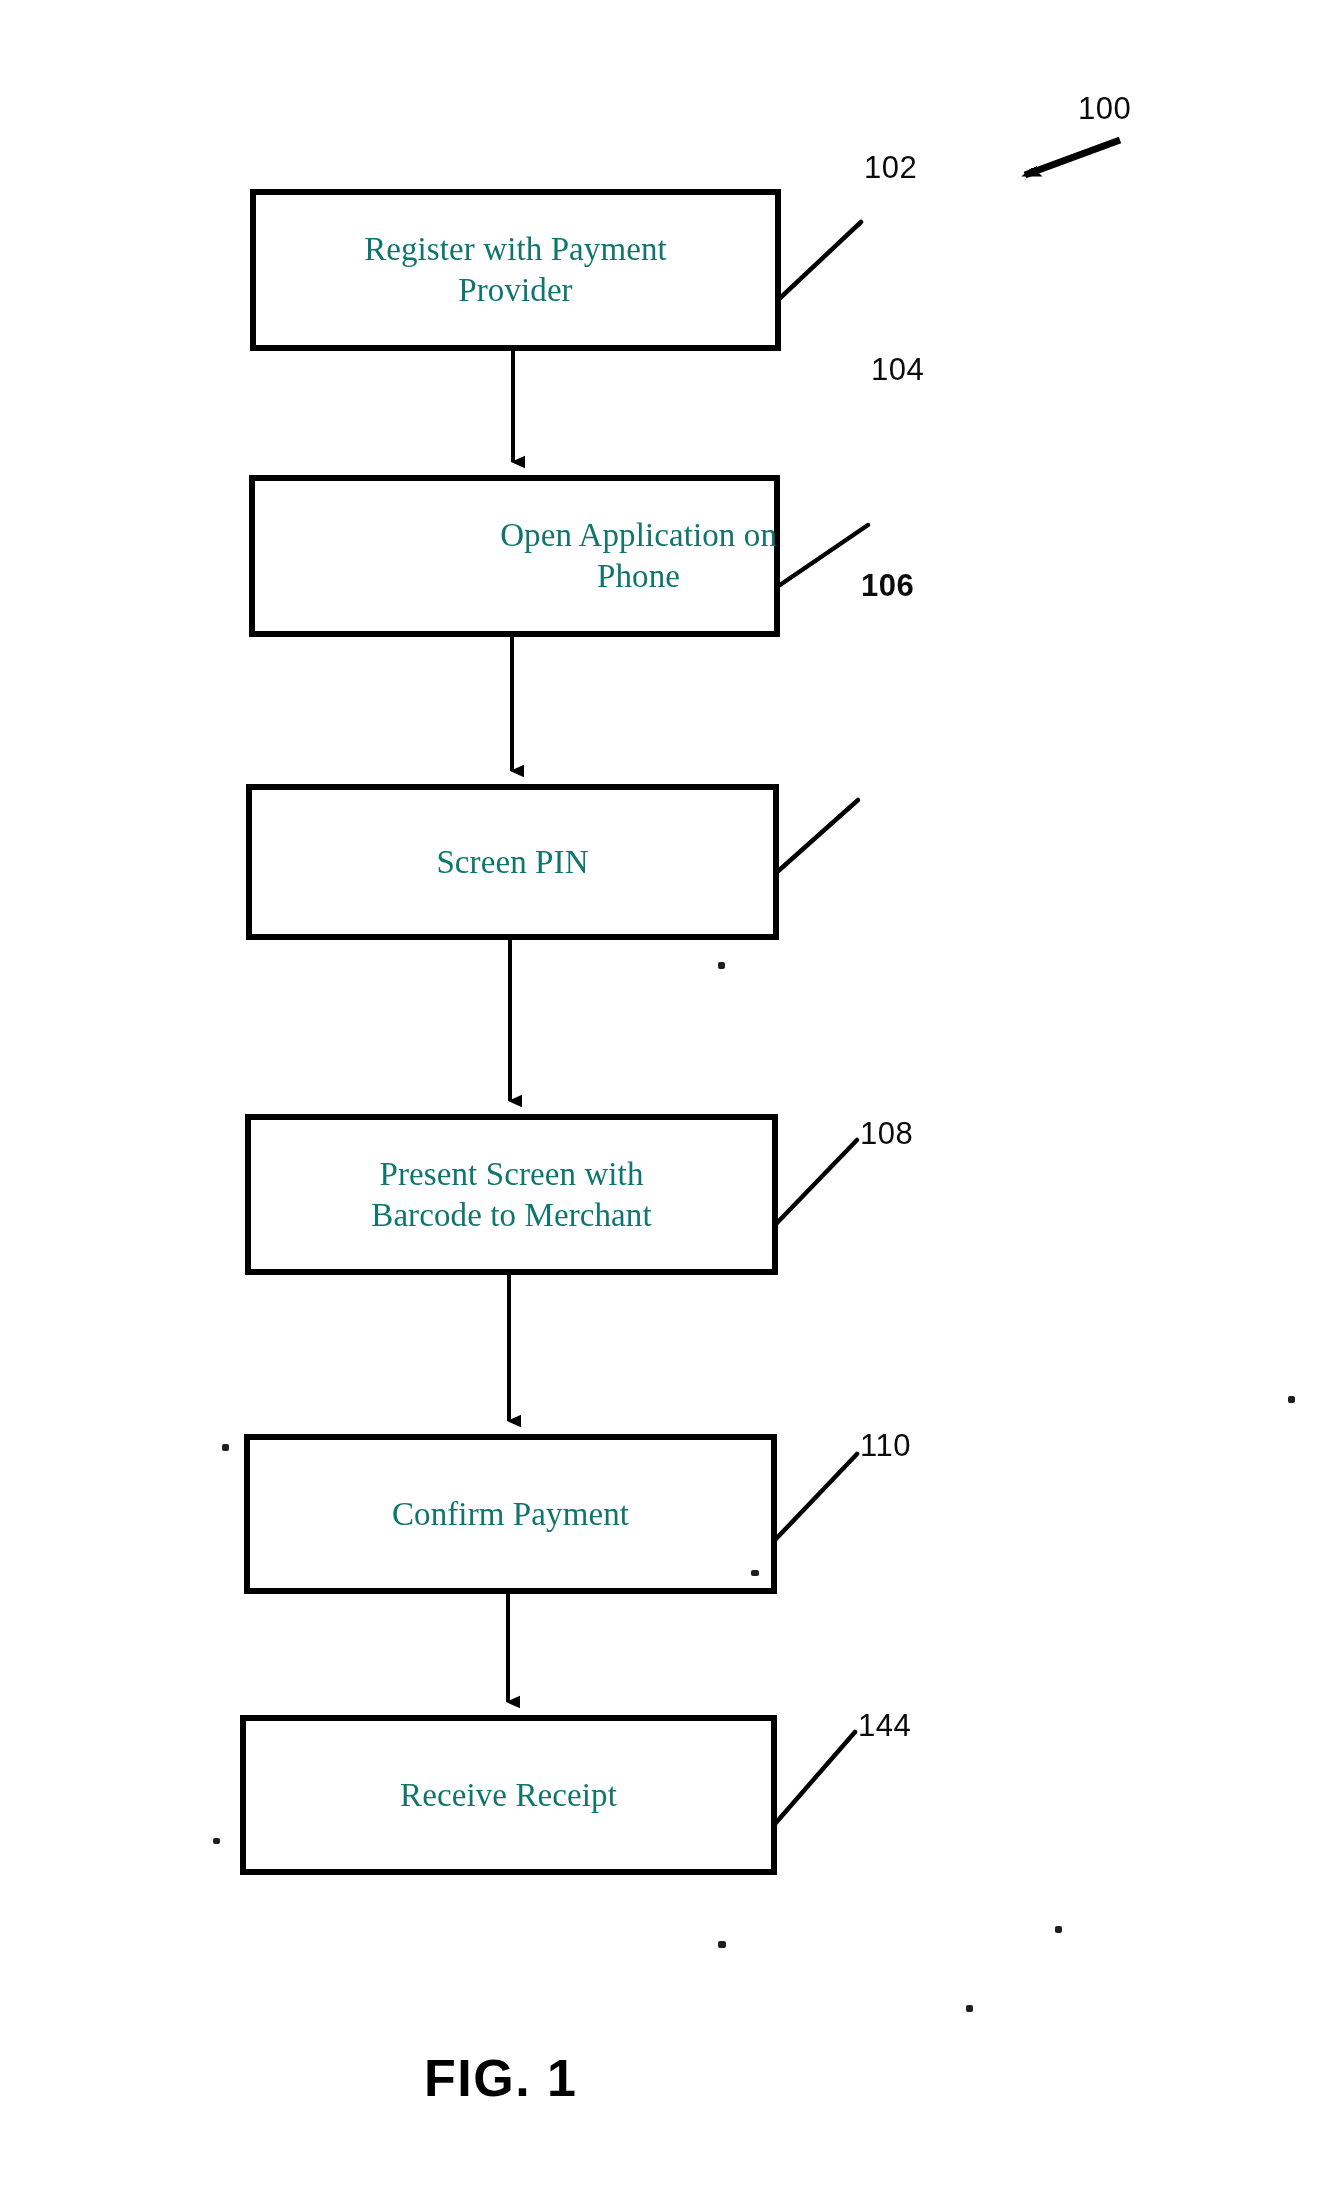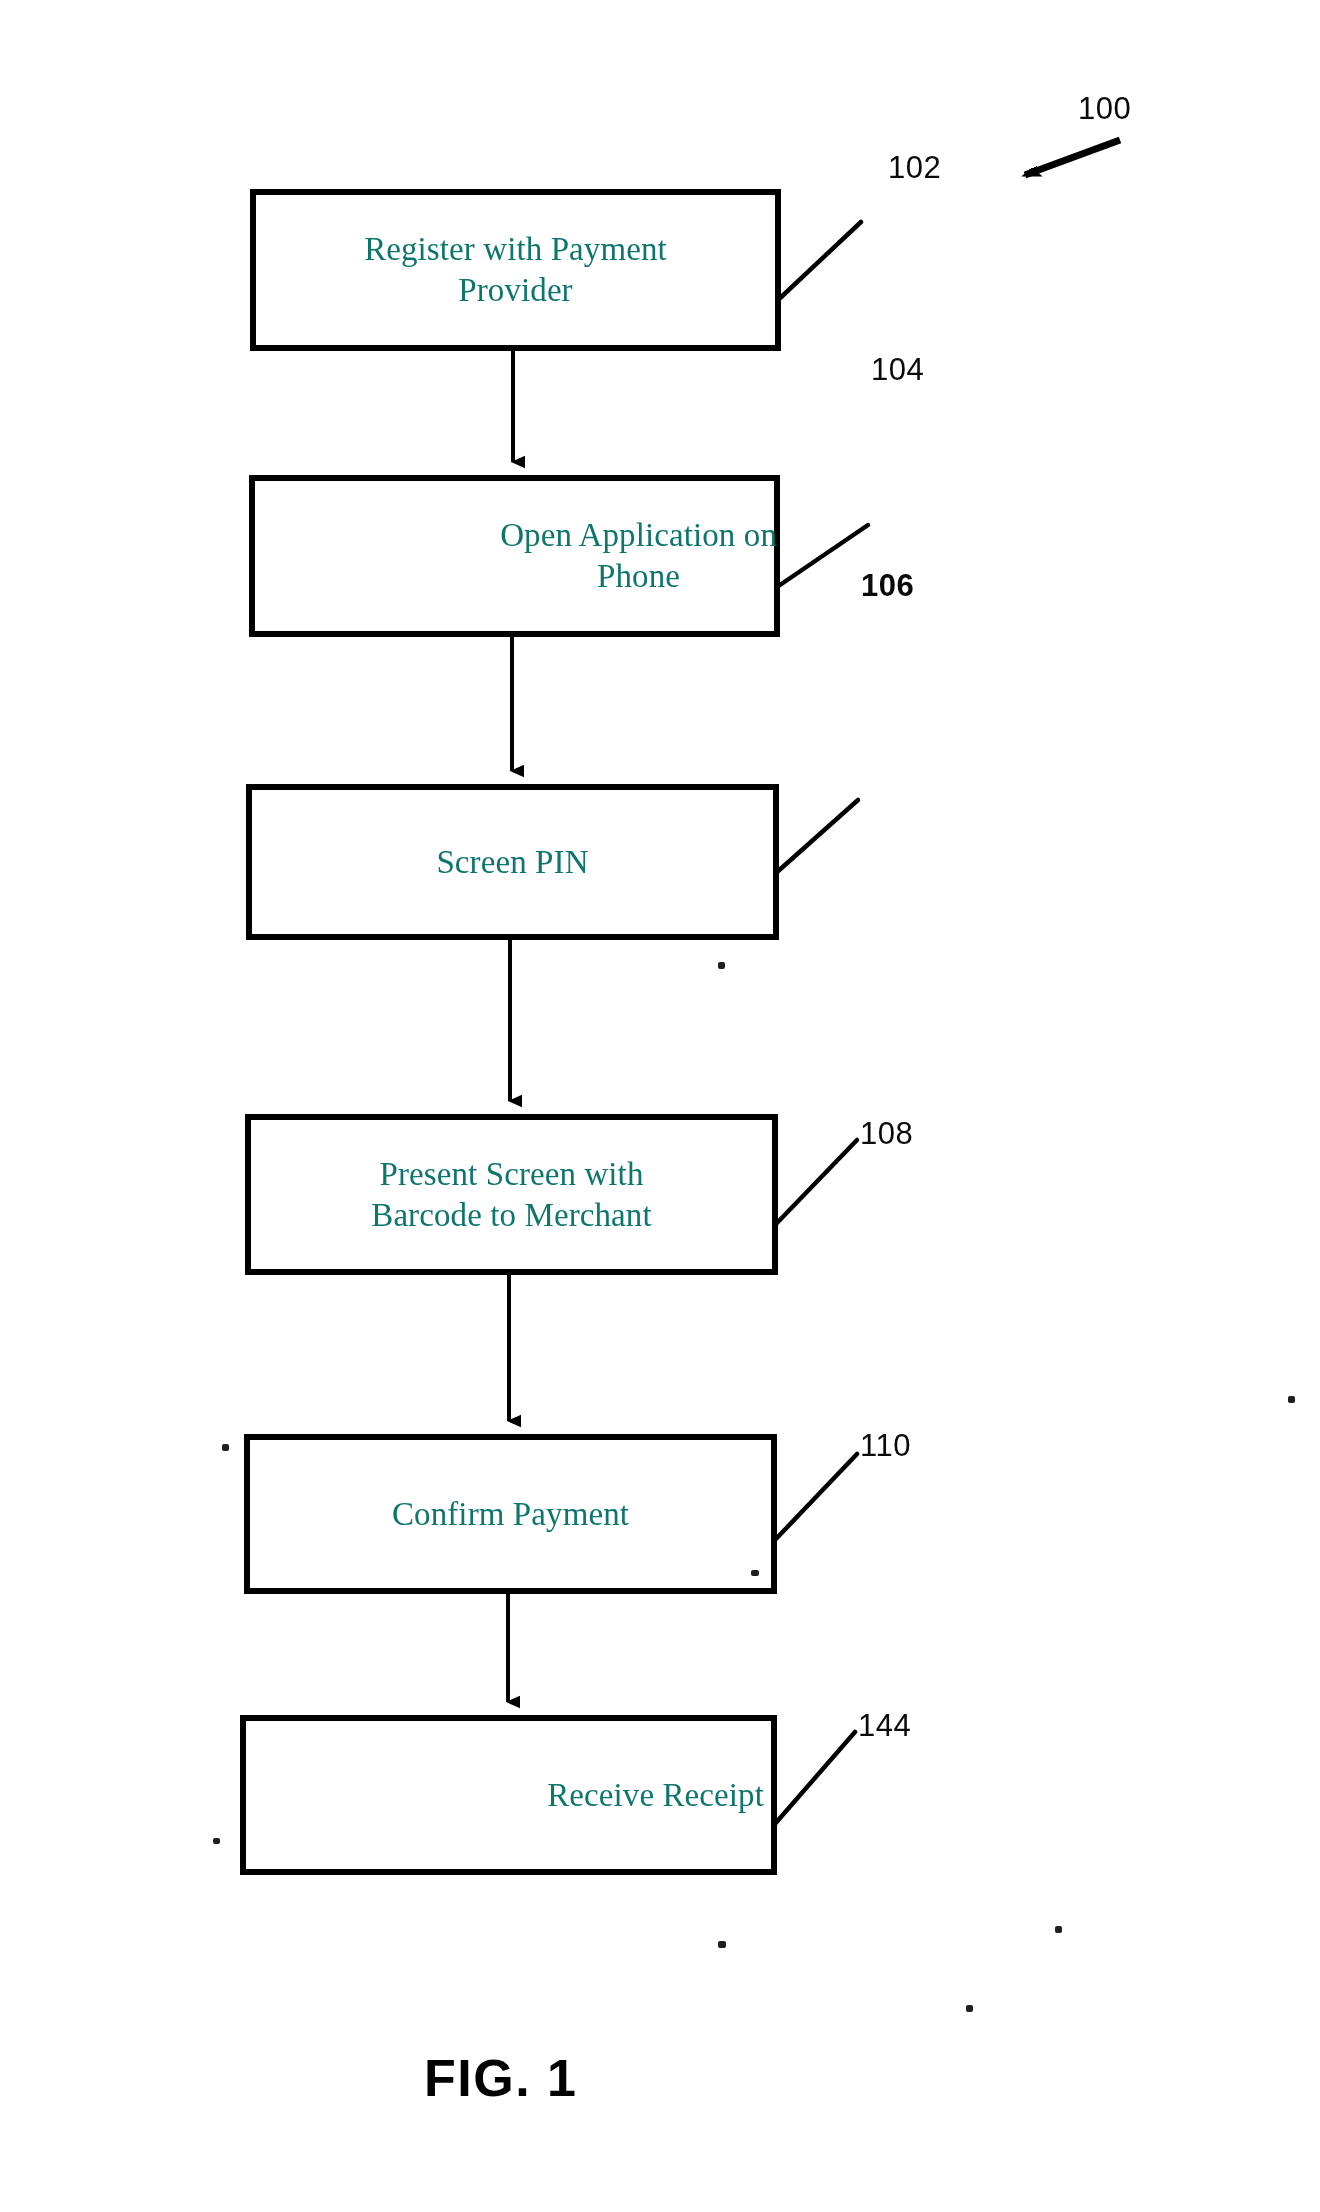--- a/index.html
+++ b/index.html
@@ -155,7 +155,7 @@
 
   <div class="ref-num" style="left:1078px; top:91px;">100</div>
 
-  <div class="ref-num" style="left:864px; top:150px;margin-left:24px;">102</div>
+  <div class="ref-num" style="left:864px; top:150px;">102</div>
 
   <div class="ref-num" style="left:871px; top:352px;">104</div>
 

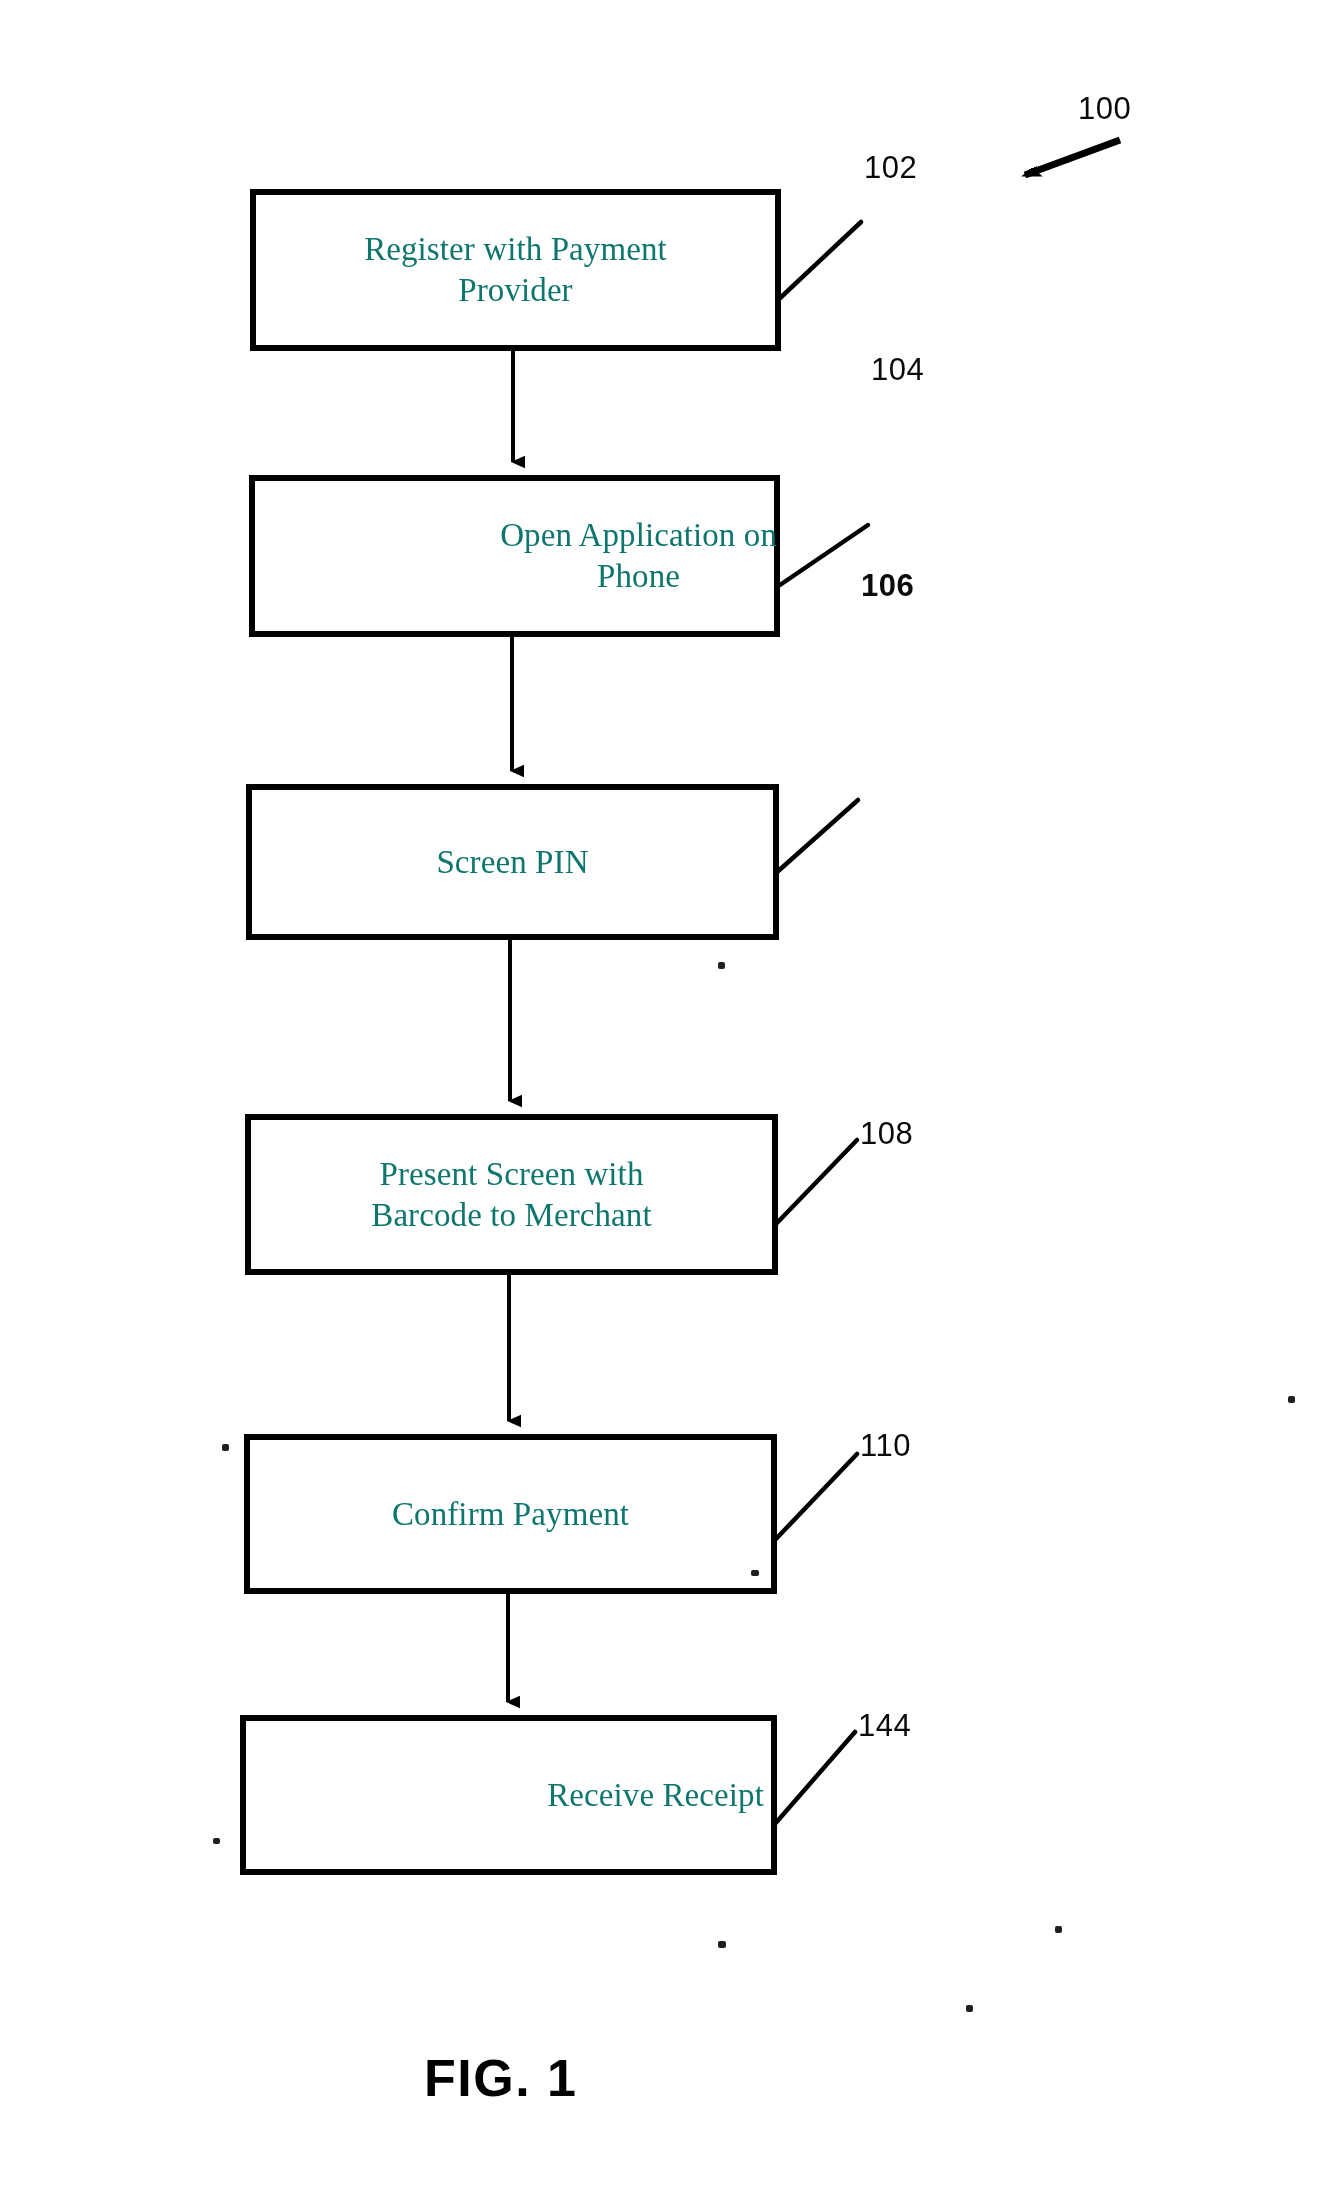--- a/index.html
+++ b/index.html
@@ -149,7 +149,7 @@
     <span>Confirm Payment</span>
   </div>
 
-  <div class="box-label" style="left:233px; top:1718px; width:531px; height:154px;justify-content:flex-end;">
+  <div class="box-label" style="left:243px; top:1718px; width:531px; height:154px;">
     <span>Receive Receipt</span>
   </div>
 

